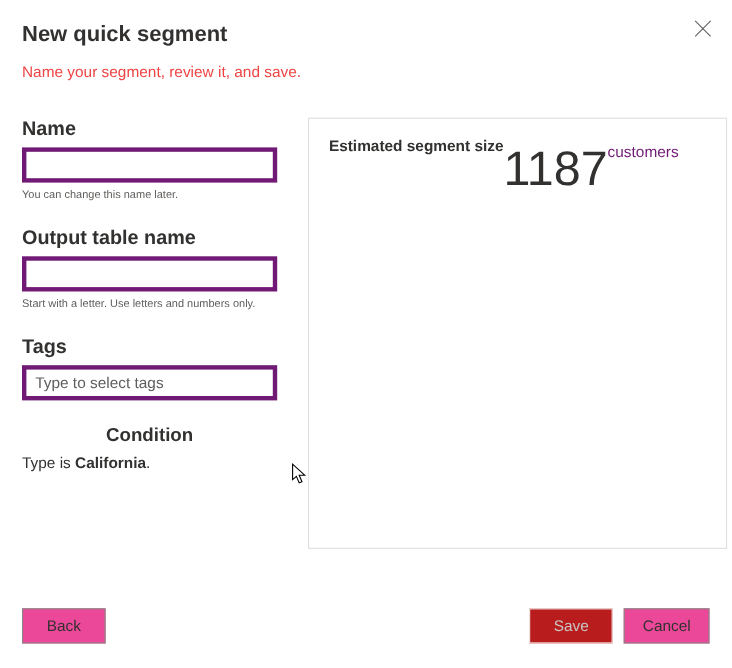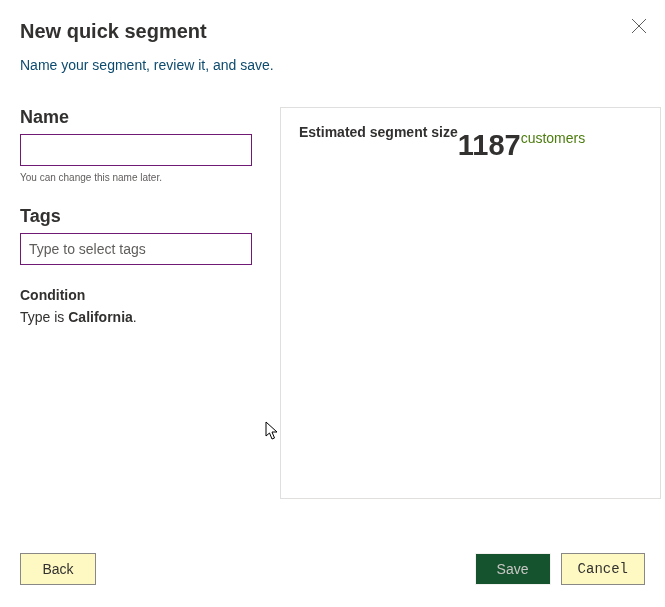--- a/index.html
+++ b/index.html
@@ -32,7 +32,7 @@
   .subtitle {
     margin: 0 0 34px 0;
     font-size: 14px;
-    color: #0c4a6e;
+    color: #ef4444;
   }
   .body {
     display: flex;

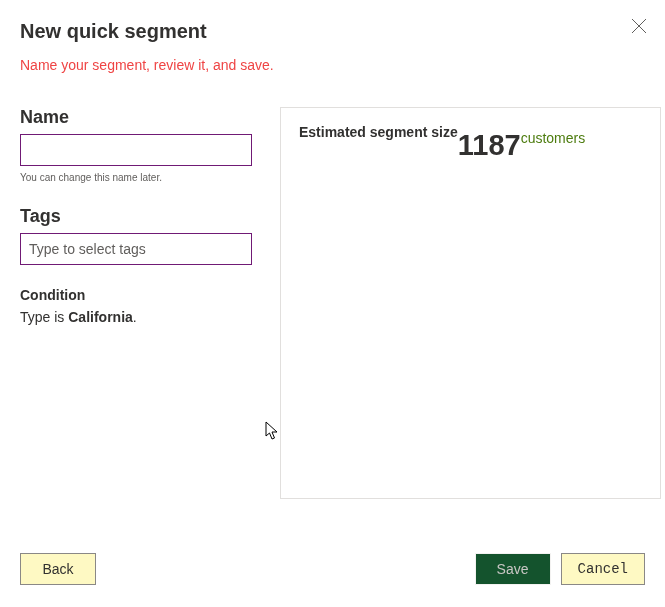--- a/index.html
+++ b/index.html
@@ -94,8 +94,8 @@
   }
   .big-number {
     text-align: center;
-    font-size: 29px;
-    font-weight: 700;
+    font-size: 44px;
+    font-weight: 400;
     color: #323130;
     margin: 6px 0 0 0;
     line-height: 1.1;

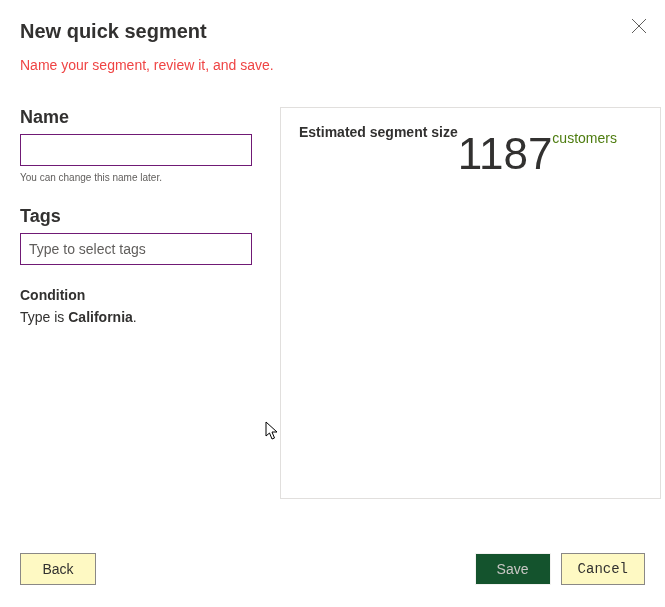--- a/index.html
+++ b/index.html
@@ -103,7 +103,7 @@
   .big-number-unit {
     text-align: left;
     font-size: 14px;
-    color: #4d7c0f;
+    color: #701a75;
     margin: 6px 0 12px 0;
   }
   .donut-wrap {

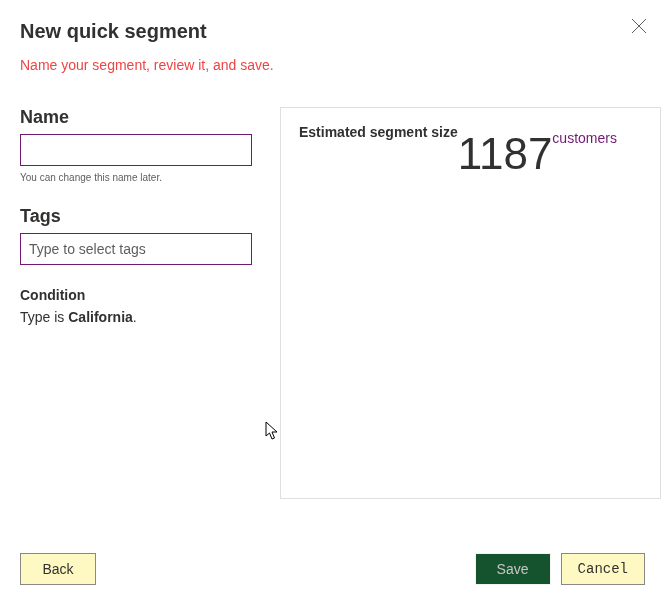--- a/index.html
+++ b/index.html
@@ -186,6 +186,11 @@
         <p class="helper">You can change this name later.</p>
       </div>
 
+      <div class="field">
+        <label class="field-label">Output table name</label>
+        <input class="text-input" type="text" value="" style="">
+        <p class="helper">Start with a letter. Use letters and numbers only.</p>
+      </div>
 
       <div class="field">
         <label class="field-label">Tags</label>

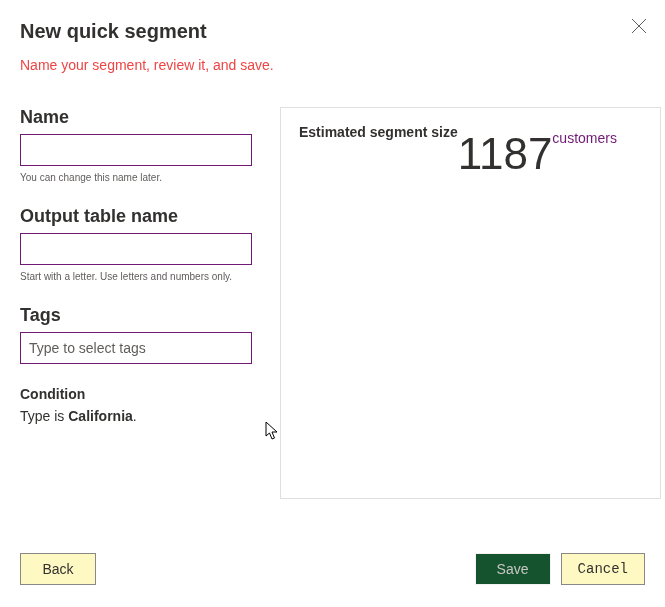--- a/index.html
+++ b/index.html
@@ -52,7 +52,7 @@
   .text-input {
     width: 232px;
     height: 32px;
-    border: 1px solid #701a75;
+    border: 4px solid #701a75;
     font-size: 14px;
     padding: 4px 8px;
     background: #fff;

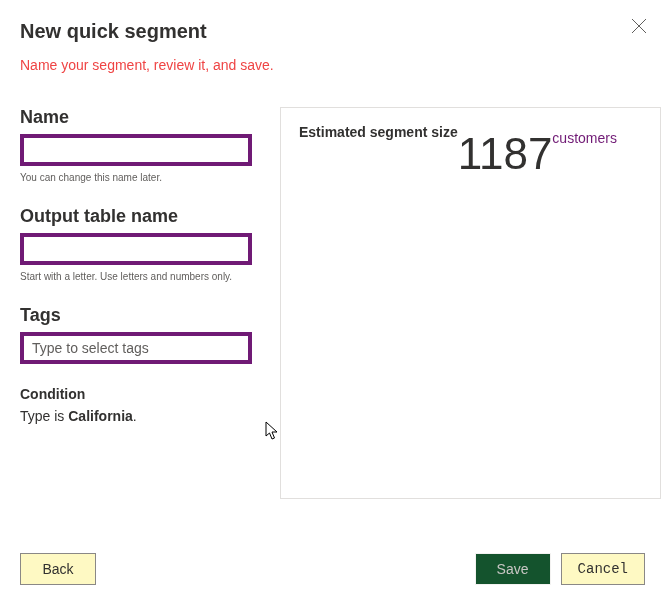--- a/index.html
+++ b/index.html
@@ -68,9 +68,10 @@
   .field { margin-bottom: 22px; }
   .field:last-child { margin-bottom: 0; }
   .condition-heading {
-    font-size: 14px;
+    font-size: 17px;
     font-weight: 600;
     margin: 0 0 6px 0;
+    text-align: center;
   }
   .condition-text {
     font-size: 14px;

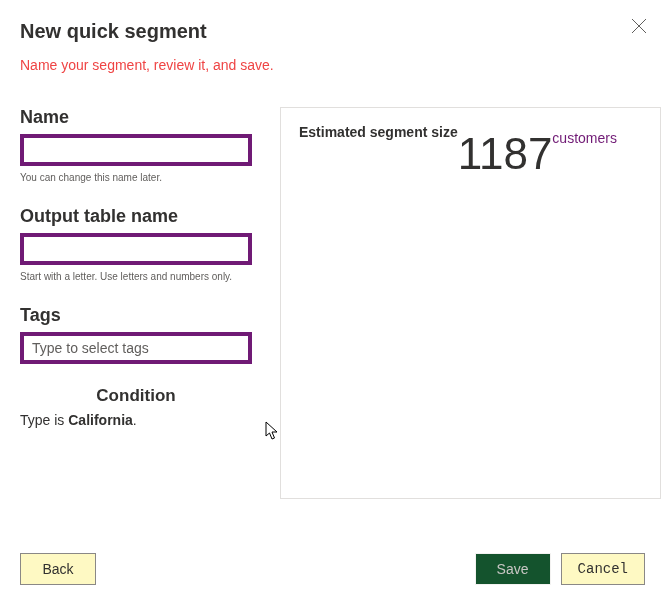--- a/index.html
+++ b/index.html
@@ -142,7 +142,7 @@
     padding: 0 16px;
     font-size: 14px;
     border: 1px solid #8a8886;
-    background: #fef9c3;
+    background: #ec4899;
     color: #323130;
     cursor: pointer;
     font-family: inherit;

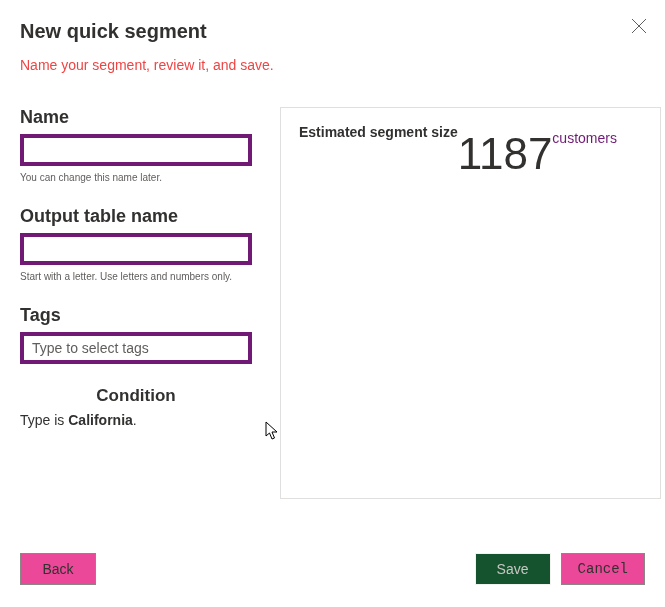--- a/index.html
+++ b/index.html
@@ -148,7 +148,7 @@
     font-family: inherit;
   }
   .btn.disabled {
-    background: #14532d;
+    background: #b91c1c;
     border-color: #f3f2f1;
     color: #c8c6c4;
     cursor: default;

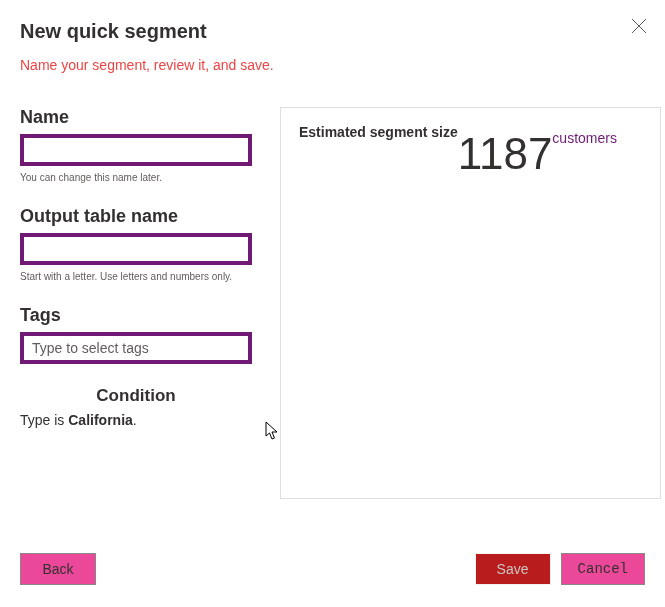--- a/index.html
+++ b/index.html
@@ -154,7 +154,7 @@
     cursor: default;
   }
   .footer-spacer { flex: 1; }
-  .footer .btn + .btn { margin-left: 10px; font-family: Liberation Mono, monospace; }
+  .footer .btn + .btn { margin-left: 10px; }
 
   .cursor-img {
     position: absolute;

